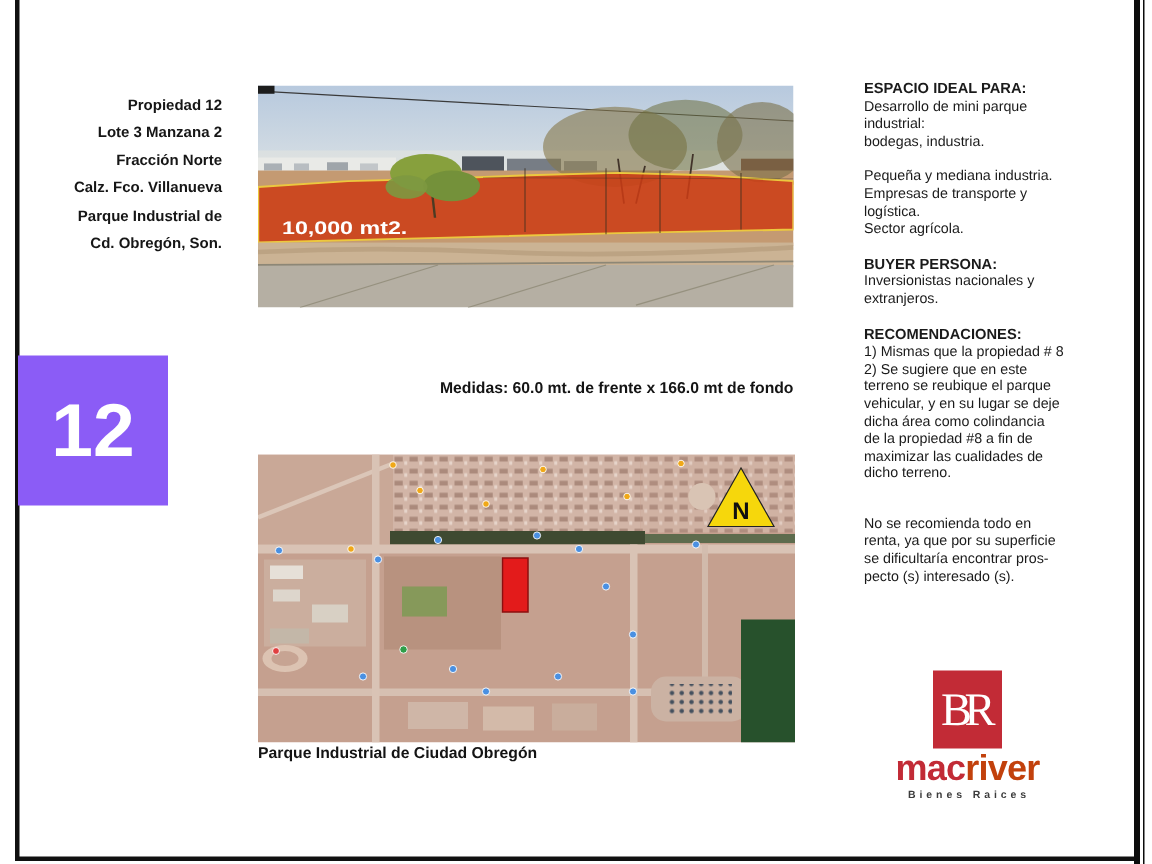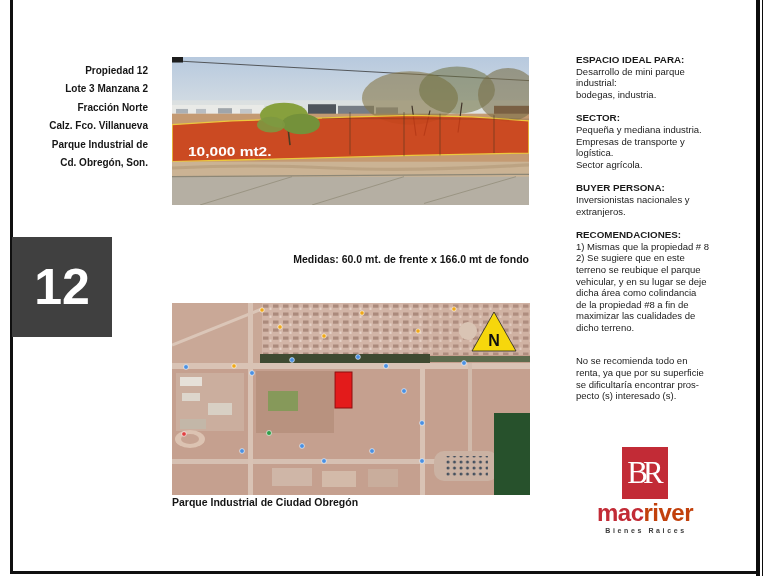--- a/index.html
+++ b/index.html
@@ -242,7 +242,6 @@
 bodegas, industria.</div>
   </div>
   <div class="sec">
-    <div class="sec-heading">SECTOR:</div>
     <div class="sec-body">Pequeña y mediana industria.
 Empresas de transporte y
 logística.

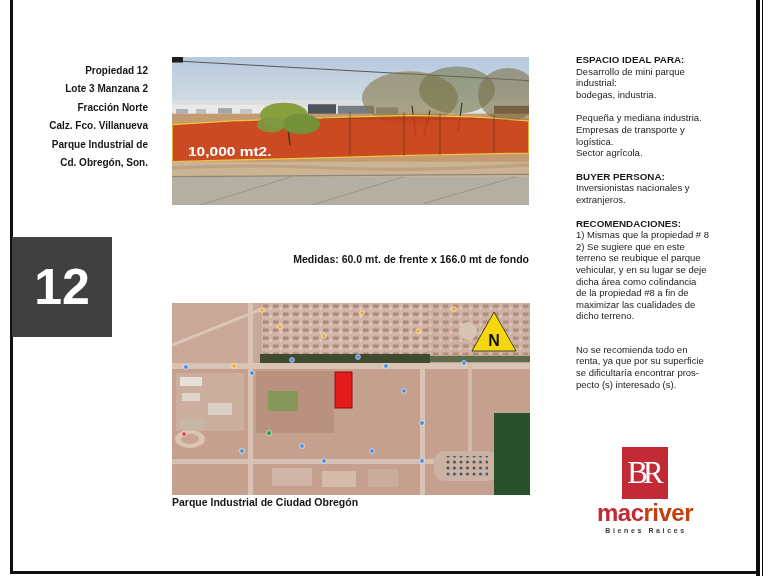--- a/index.html
+++ b/index.html
@@ -23,7 +23,7 @@
   }
   .prop-box{
     position:absolute;left:12px;top:237px;width:100px;height:100px;
-    background:#404040;display:flex;align-items:center;justify-content:center;
+    background:#8b5cf6;display:flex;align-items:center;justify-content:center;
     color:#ffffff;font-size:50px;font-weight:bold;
   }
 

